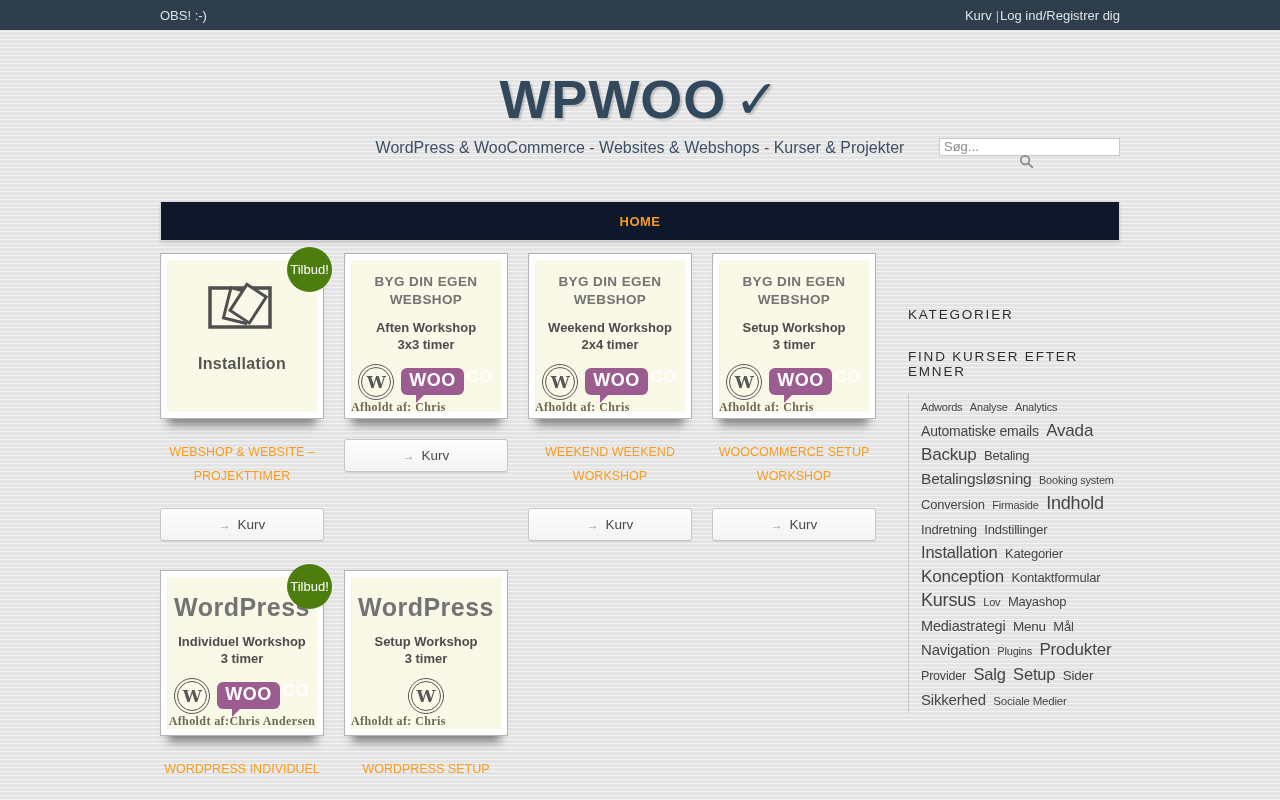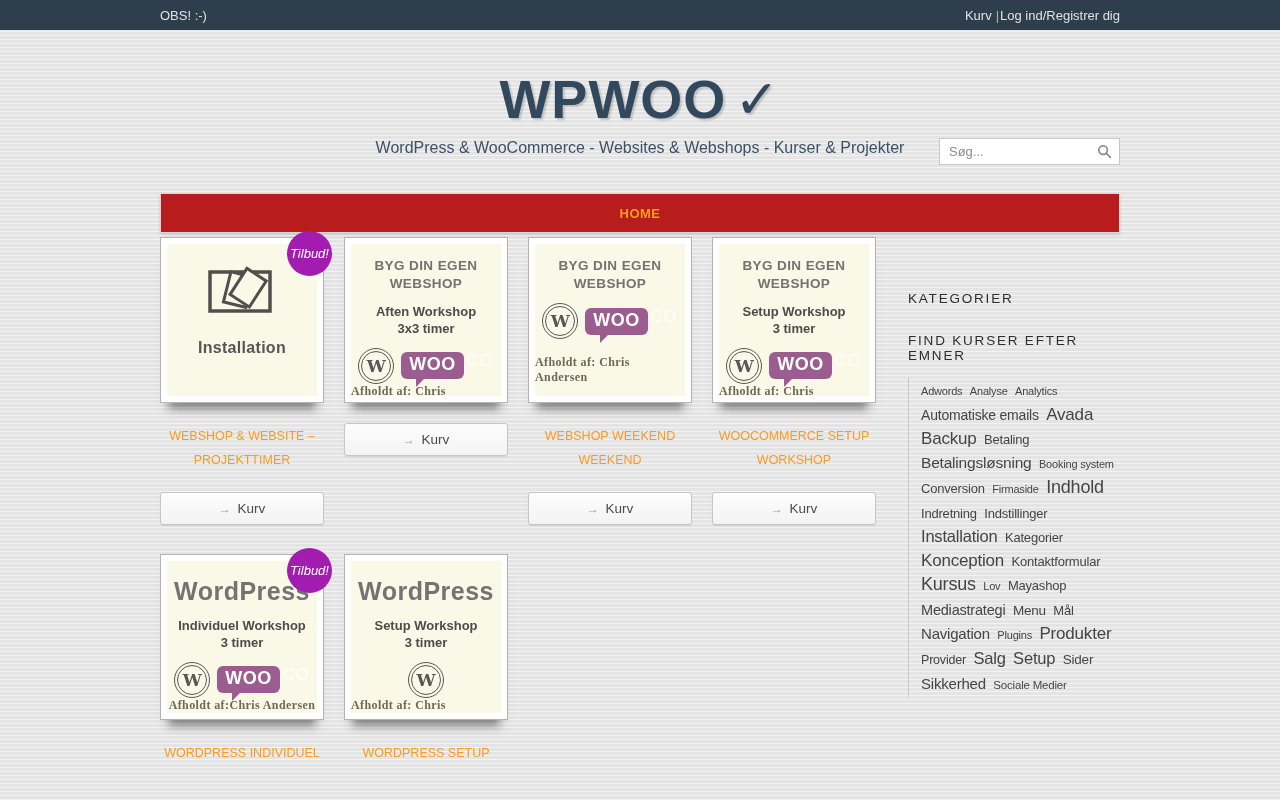--- a/index.html
+++ b/index.html
@@ -31,8 +31,8 @@
   .logo .check { font-weight: normal; margin-left: 8px; }
   .tagline { margin-top: 9px; text-align: center; font-size: 16px; color: #3c5166; }
   .searchbox {
-    position: absolute; right: 160px; top: 76px; width: 181px; height: 27px;
-    background: #fff; border: 1px solid #c9c9c9; display: flex; align-items: center;
+    position: absolute; right: 160px; top: 76px; width: 181px; height: 18px;
+    background: #fff; border: 1px solid #c9c9c9; display: flex; align-items: center; flex-direction: column;
   }
   .searchbox input {
     flex: 1; min-width: 0; border: none; outline: none; background: transparent;

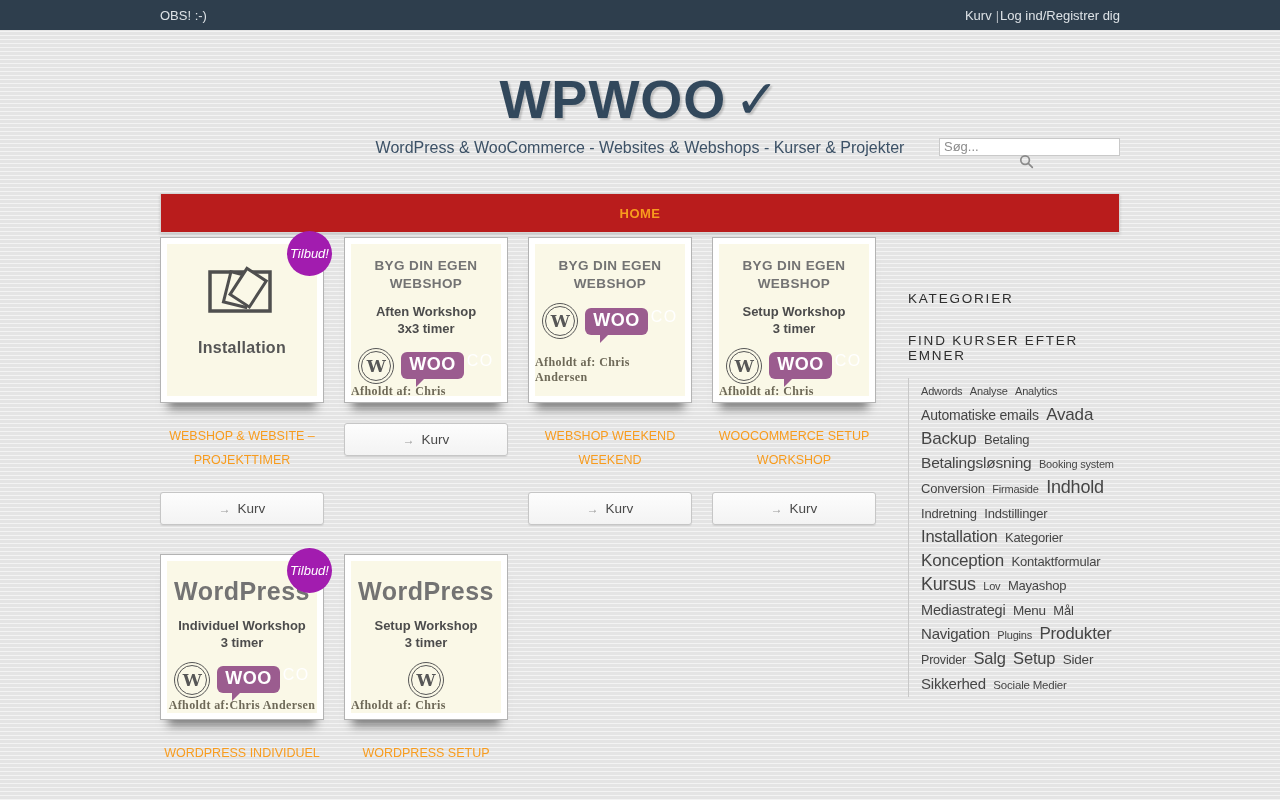--- a/index.html
+++ b/index.html
@@ -43,7 +43,7 @@
 
   
   .nav {
-    width: 960px; margin: 4px auto; height: 40px; background: #b91c1c;
+    width: 960px; margin: 12px auto; height: 40px; background: #0f172a;
     border: 1px solid #d6d6d6; box-shadow: 0 2px 3px rgba(0,0,0,0.13);
     display: flex; justify-content: center; align-items: center;
   }

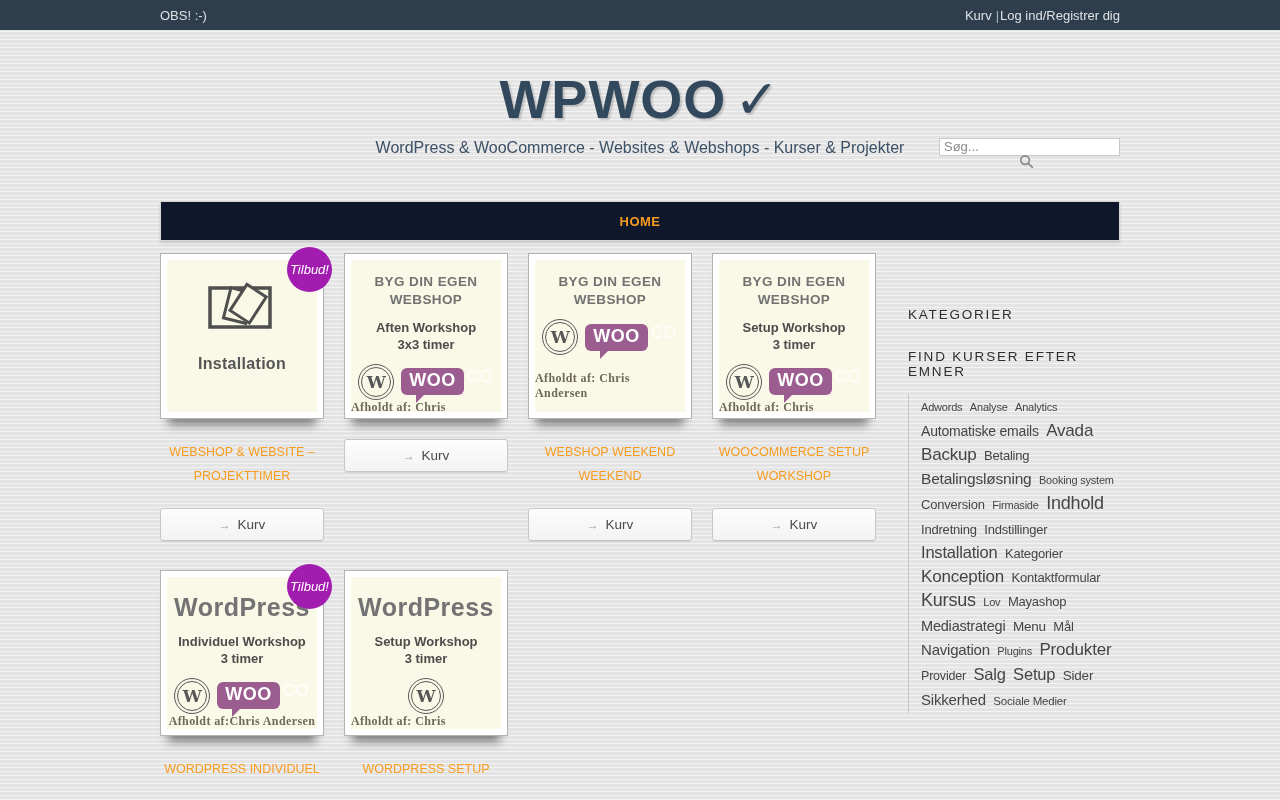--- a/index.html
+++ b/index.html
@@ -70,8 +70,8 @@
   }
   .badge {
     position: absolute; top: -7px; right: -9px; width: 45px; height: 45px;
-    border-radius: 50%; background: #a21caf; color: #fff; font-size: 13px;
-    display: flex; align-items: center; justify-content: center; z-index: 2; font-style: italic;
+    border-radius: 50%; background: #4d7c0f; color: #fff; font-size: 13px;
+    display: flex; align-items: center; justify-content: center; z-index: 2;
   }
   .img-heading {
     font-weight: bold; color: #737373; font-size: 13.5px; line-height: 1.3;

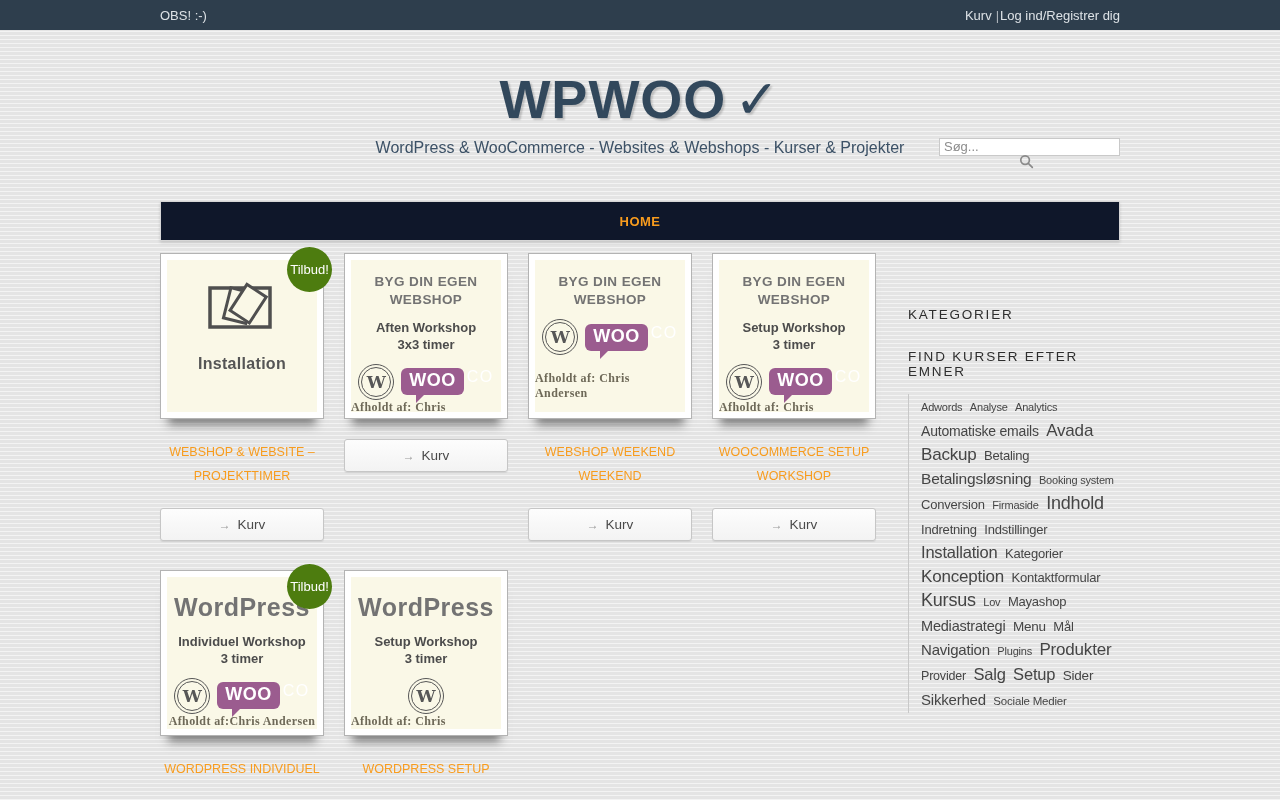--- a/index.html
+++ b/index.html
@@ -189,6 +189,8 @@
             <div class="img-inner">
               <div class="img-heading">BYG DIN EGEN
 WEBSHOP</div>
+              <div class="img-subtitle">Weekend Workshop
+2x4 timer</div>
               <div class="logos">
                 <span class="wp-logo">W</span>
                 <span class="woo-wrap">

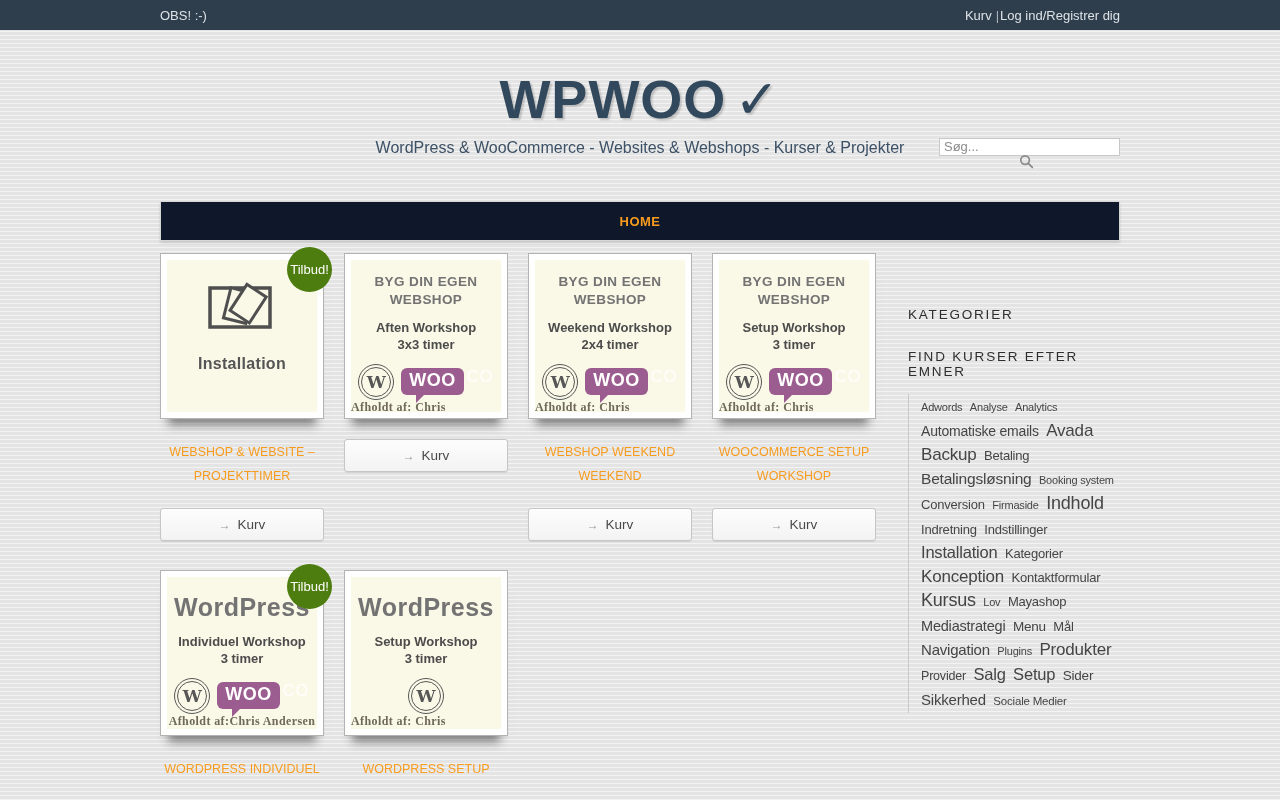--- a/index.html
+++ b/index.html
@@ -98,7 +98,7 @@
     content: ""; position: absolute; bottom: -8px; left: 15px;
     border: 5px solid transparent; border-top-color: #9b5c8f; border-left-color: #9b5c8f;
   }
-  .woo-co { color: #fff; font-weight: normal; font-size: 16px; letter-spacing: 1.5px; margin-left: 3px; }
+  .woo-co { color: #fff; font-weight: bold; font-size: 16px; letter-spacing: 1.5px; margin-left: 3px; }
   .img-footer { margin-top: auto; padding-bottom: 11px; font-size: 12px; font-weight: bold; color: #6e6958; letter-spacing: 0.4px; font-family: Liberation Serif, serif; }
   .proj-icon { margin-top: 8px; }
   .img-label { margin-top: 20px; font-weight: bold; font-size: 16px; color: #555; letter-spacing: 0.3px; }

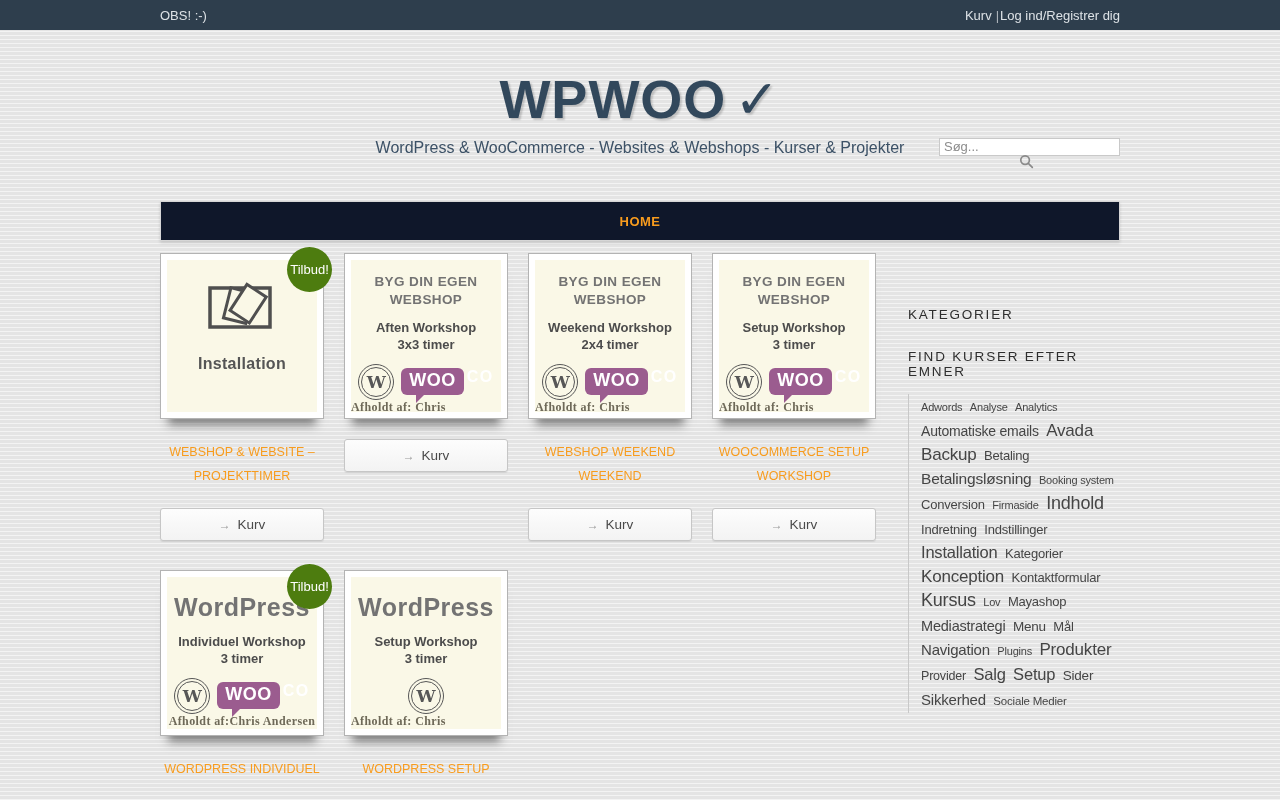--- a/index.html
+++ b/index.html
@@ -200,7 +200,7 @@
               </div>
               <div class="img-footer">Afholdt af: Chris Andersen</div>
             </div>
-          </div><div class="prod-title">WEBSHOP WEEKEND WEEKEND</div><button class="kurv-btn"><span class="kurv-arrow">→</span> Kurv</button></div>
+          </div><div class="prod-title">WEEKEND WEEKEND WORKSHOP</div><button class="kurv-btn"><span class="kurv-arrow">→</span> Kurv</button></div>
         <div class="product"><div class="prod-img">
             <div class="img-inner">
               <div class="img-heading">BYG DIN EGEN

